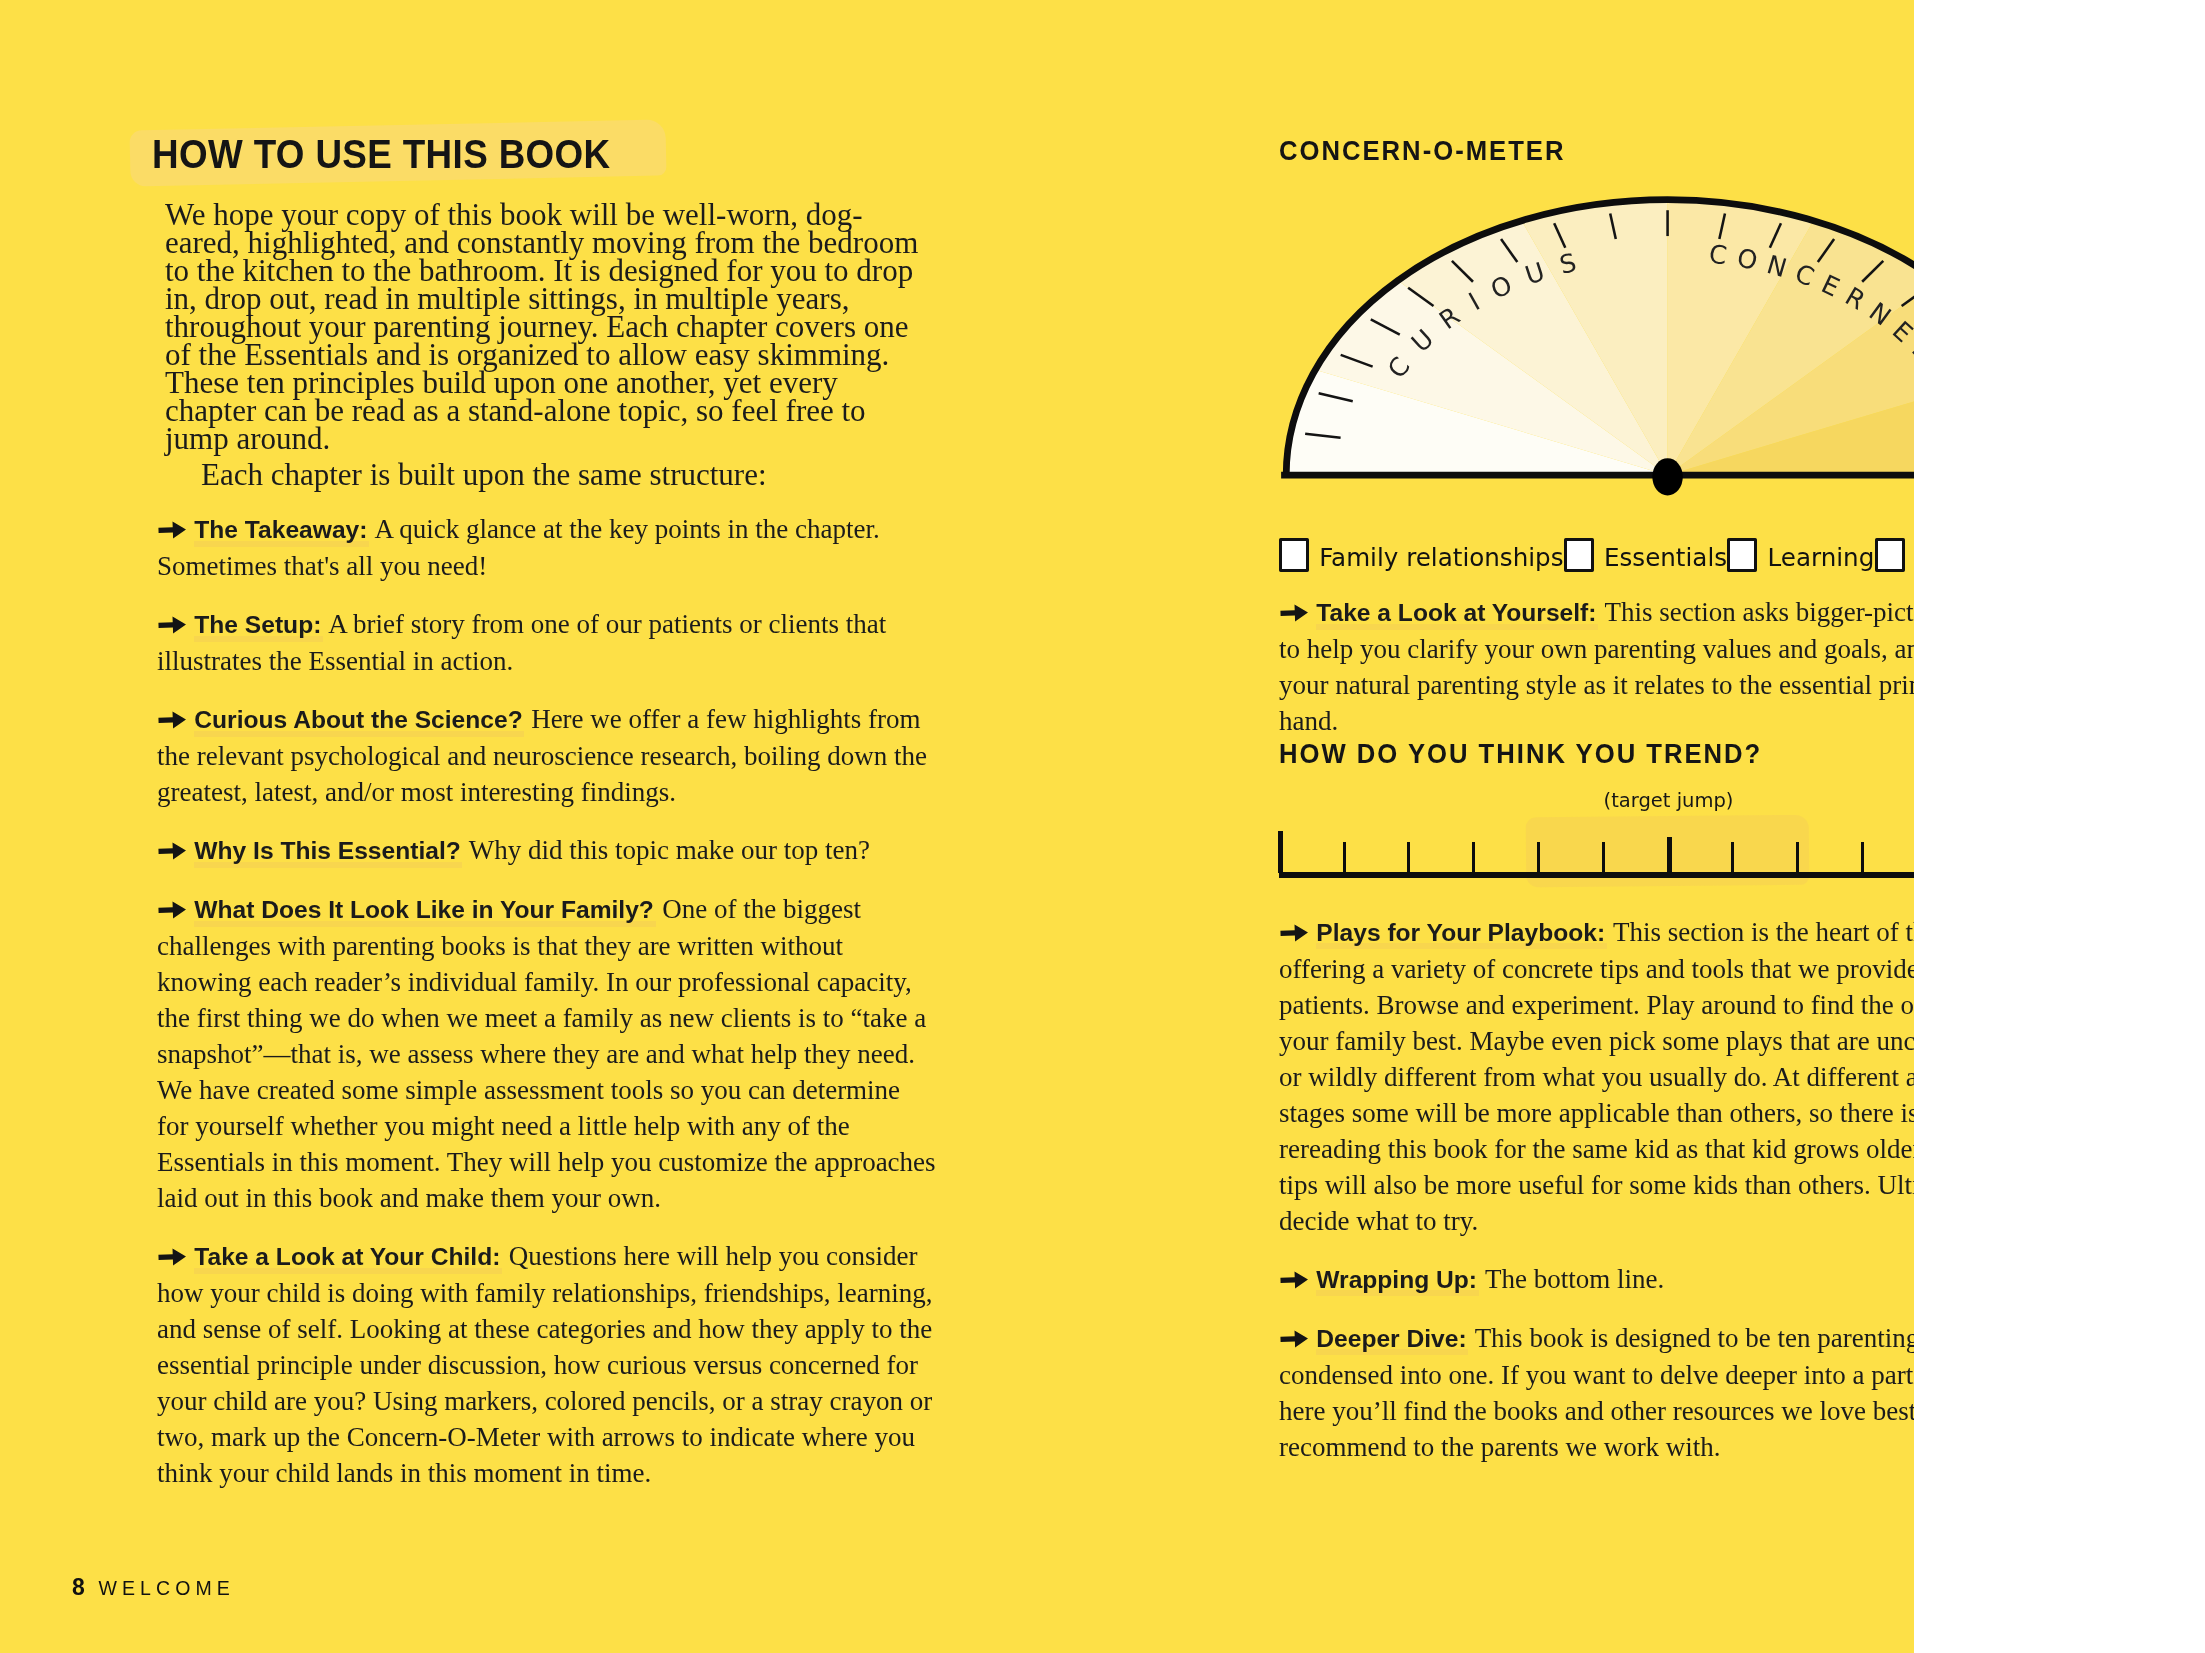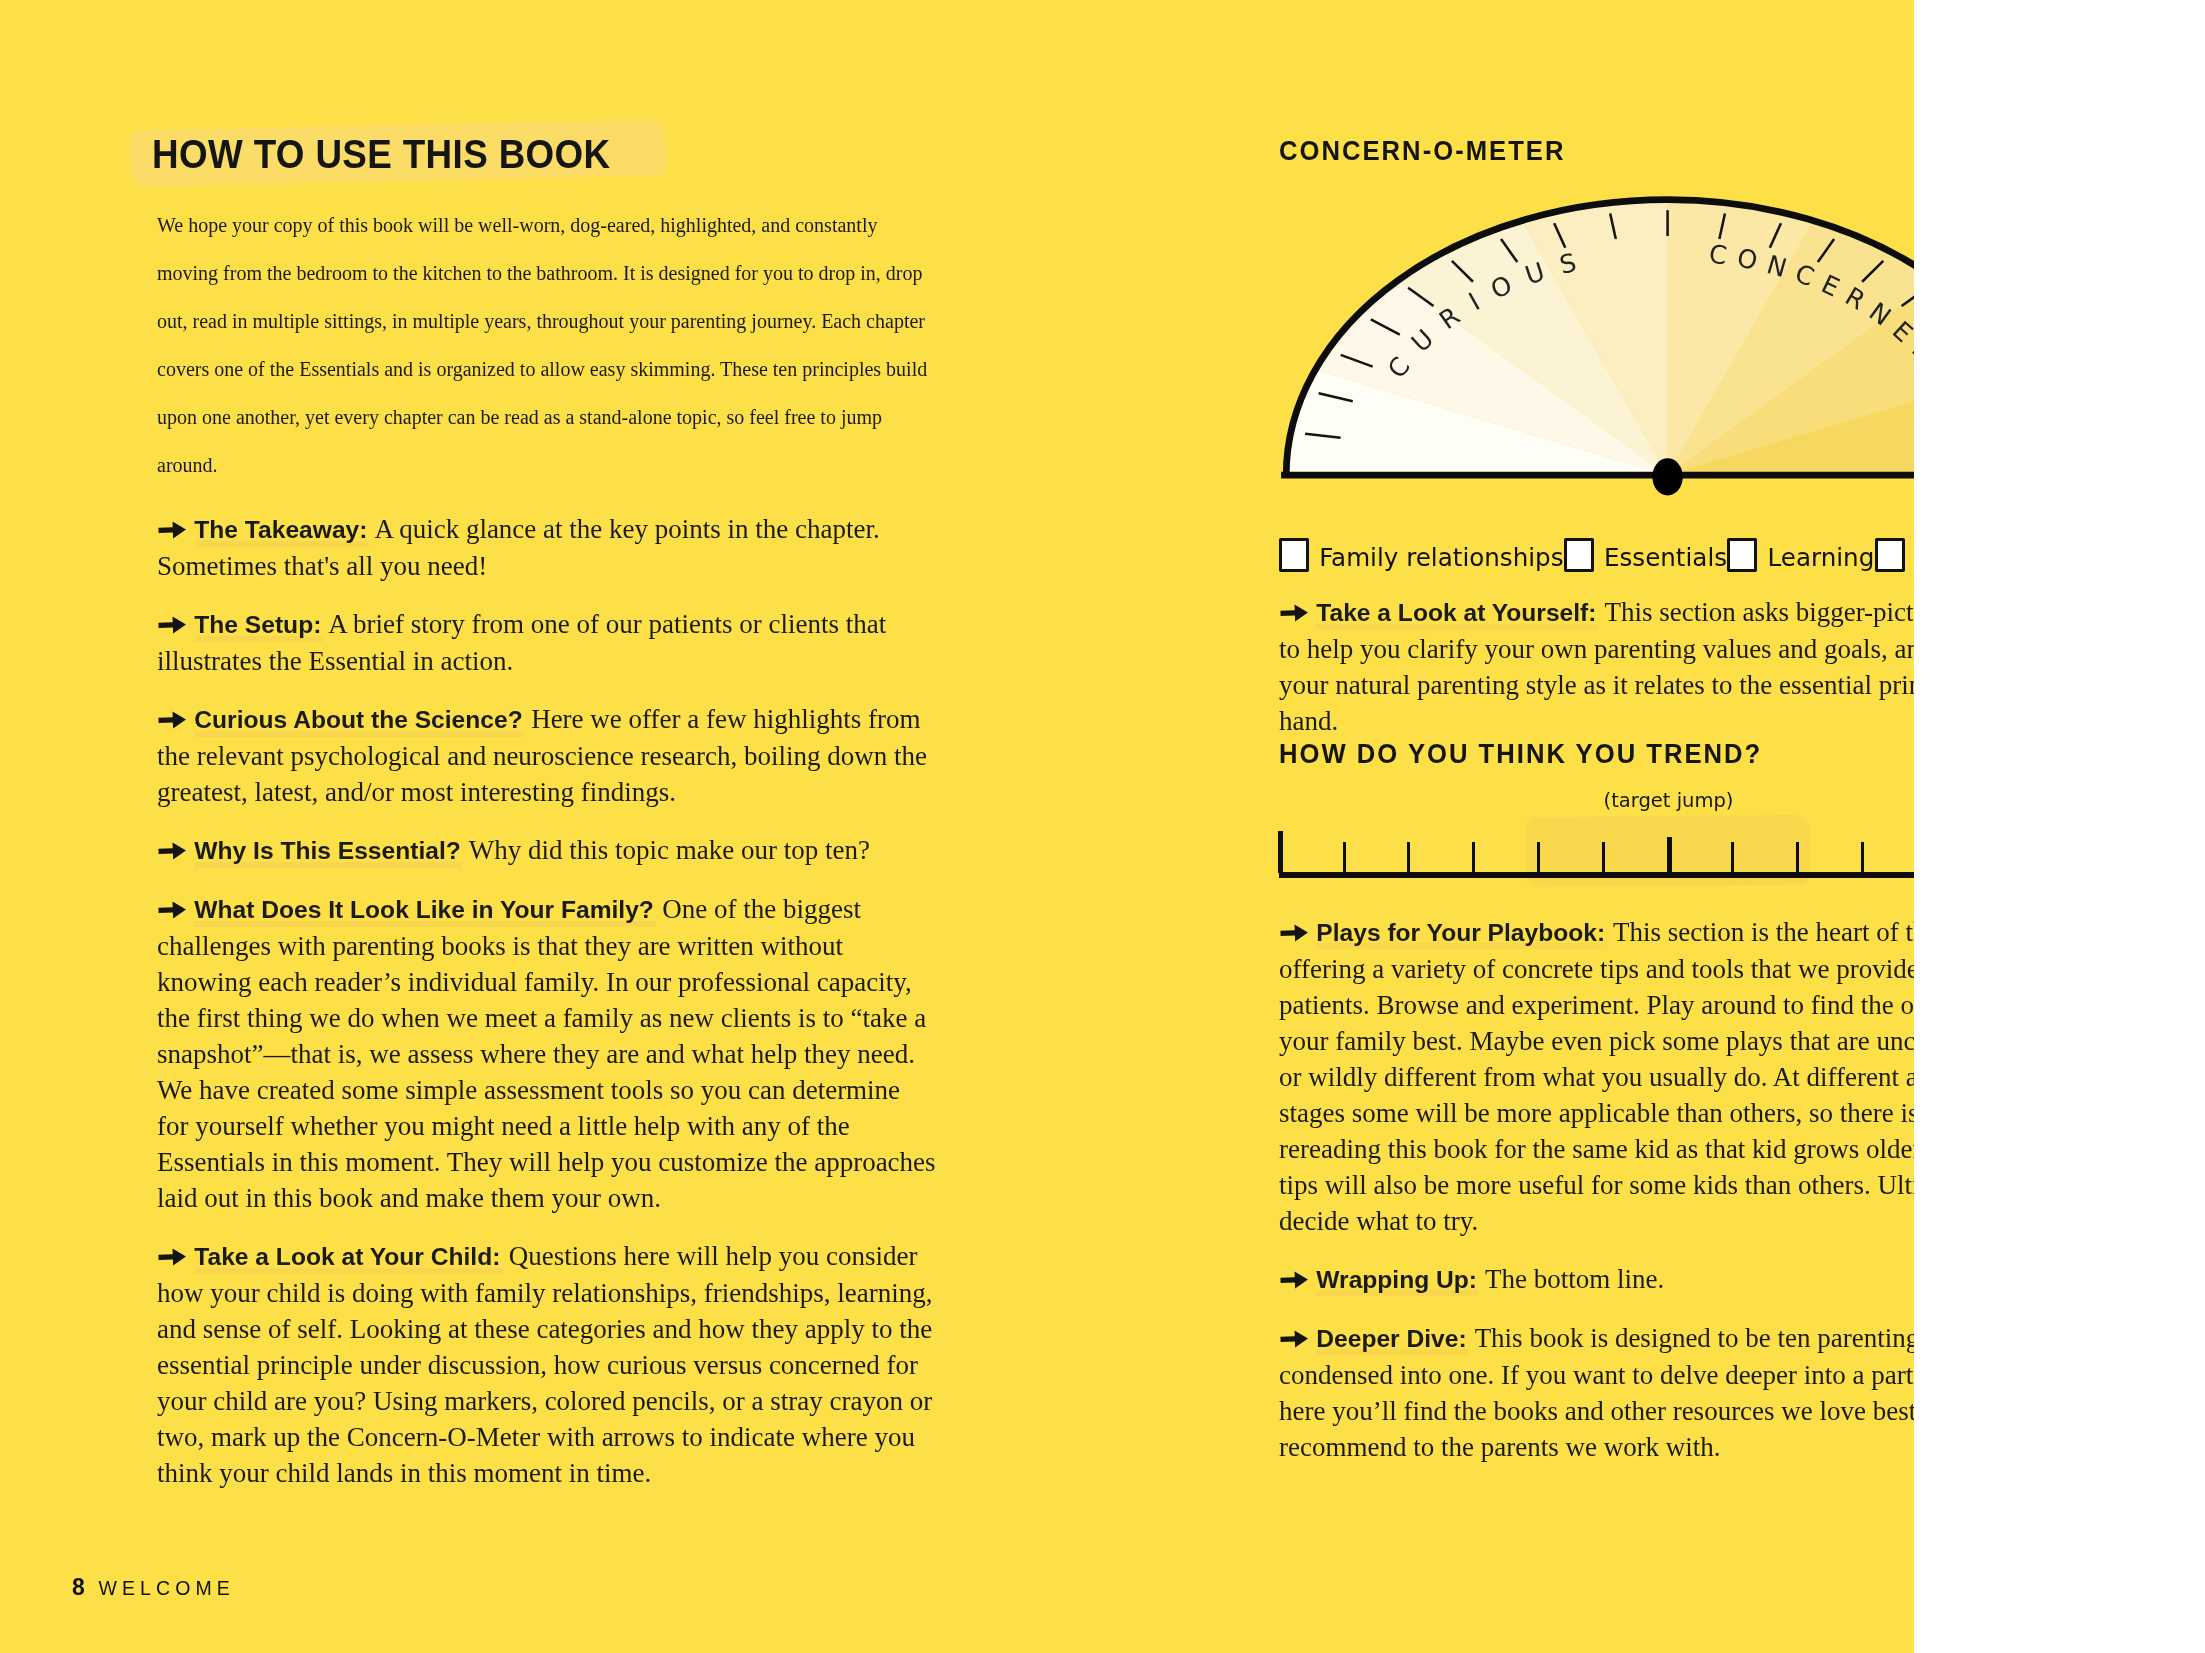--- a/index.html
+++ b/index.html
@@ -25,7 +25,7 @@
      letter-spacing:2.1px;color:#151515;transform:scaleX(.95);transform-origin:left center;}
 
   
-  p.body-text{font-family:"Liberation Serif","DejaVu Serif",serif;font-size:20px;line-height:48px;margin:0;}
+  p.body-text{font-family:"Liberation Serif","DejaVu Serif",serif;font-size:31px;line-height:28px;margin:8px;}
   p.intro{margin-top:25.4px;}
   p.intro-cont{text-indent:36px;margin-top:0;}
   p.bullet{font-family:"Liberation Serif","DejaVu Serif",serif;font-size:27px;line-height:36px;margin:22px 0 0 0;}

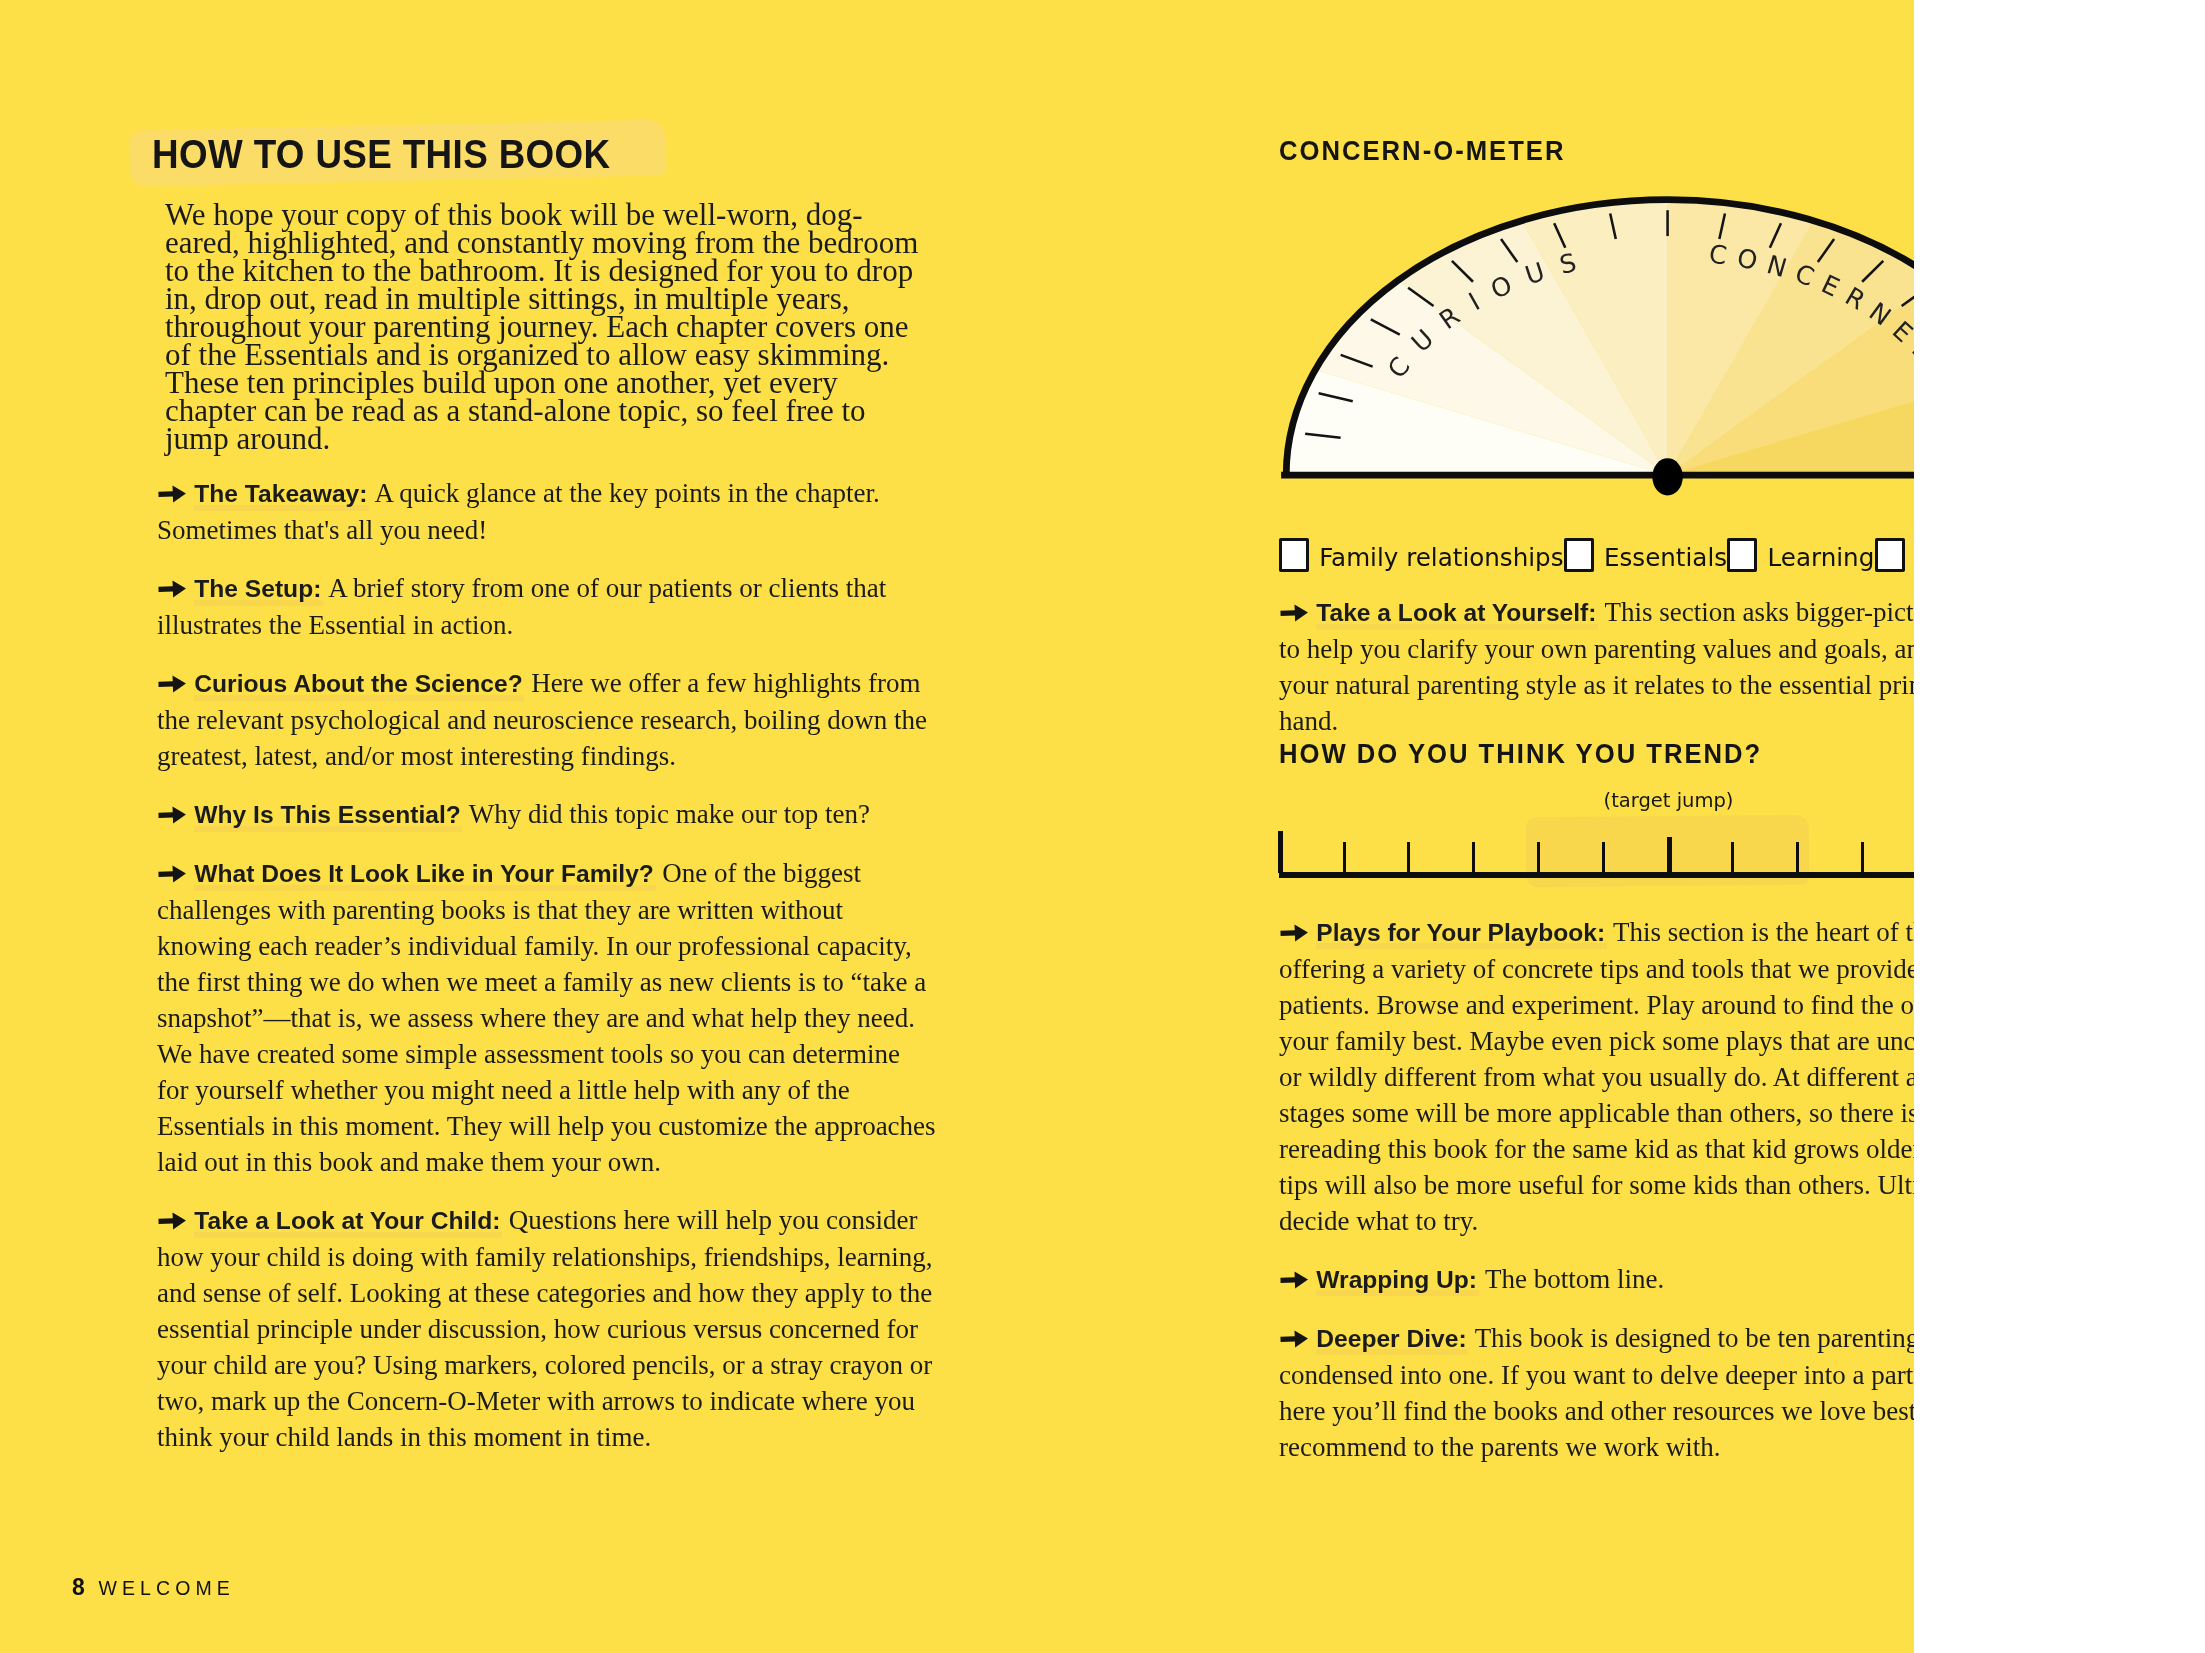--- a/index.html
+++ b/index.html
@@ -86,6 +86,7 @@
         <h1 class="book-title">HOW TO USE THIS BOOK</h1>
       </div>
       <p class="body-text intro">We hope your copy of this book will be well-worn, dog-eared, highlighted, and constantly moving from the bedroom to the kitchen to the bathroom. It is designed for you to drop in, drop out, read in multiple sittings, in multiple years, throughout your parenting journey. Each chapter covers one of the Essentials and is organized to allow easy skimming. These ten principles build upon one another, yet every chapter can be read as a stand-alone topic, so feel free to jump around.</p>
+      <p class="body-text intro-cont">Each chapter is built upon the same structure:</p>
       <div id="left-bullets" class="bullets-block">
           <p class="bullet"><span class="arrow"><svg viewBox="0 0 26 20">
                 <path d="M0.5 7.6 h13 V2.2 L25.5 10 L13.5 17.8 V12.4 h-13 Z" fill="#141414"></path>

